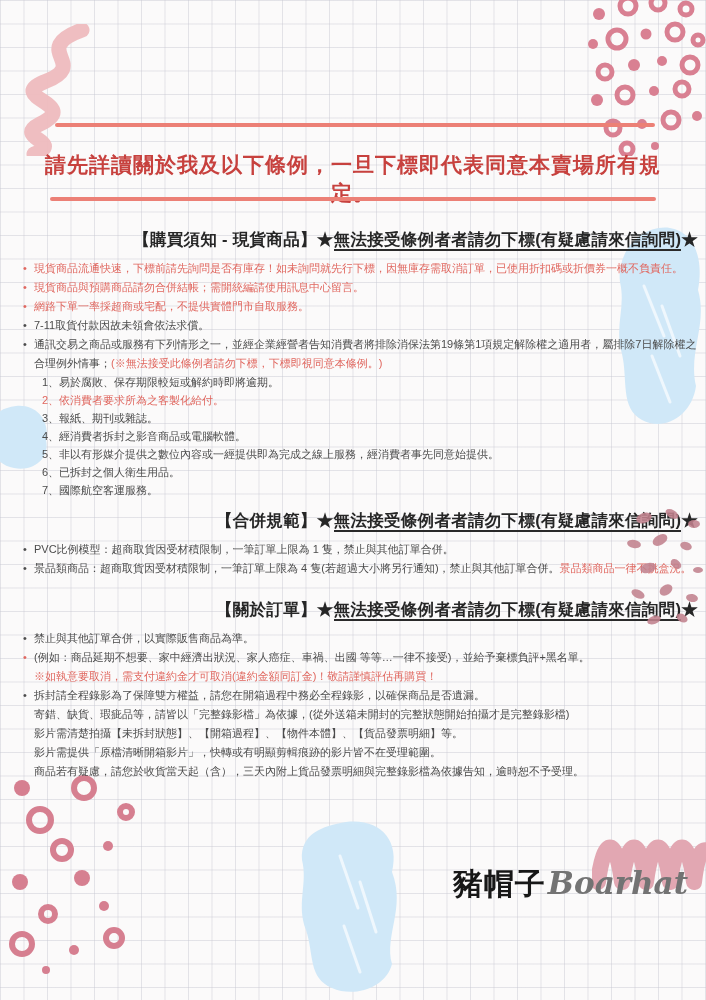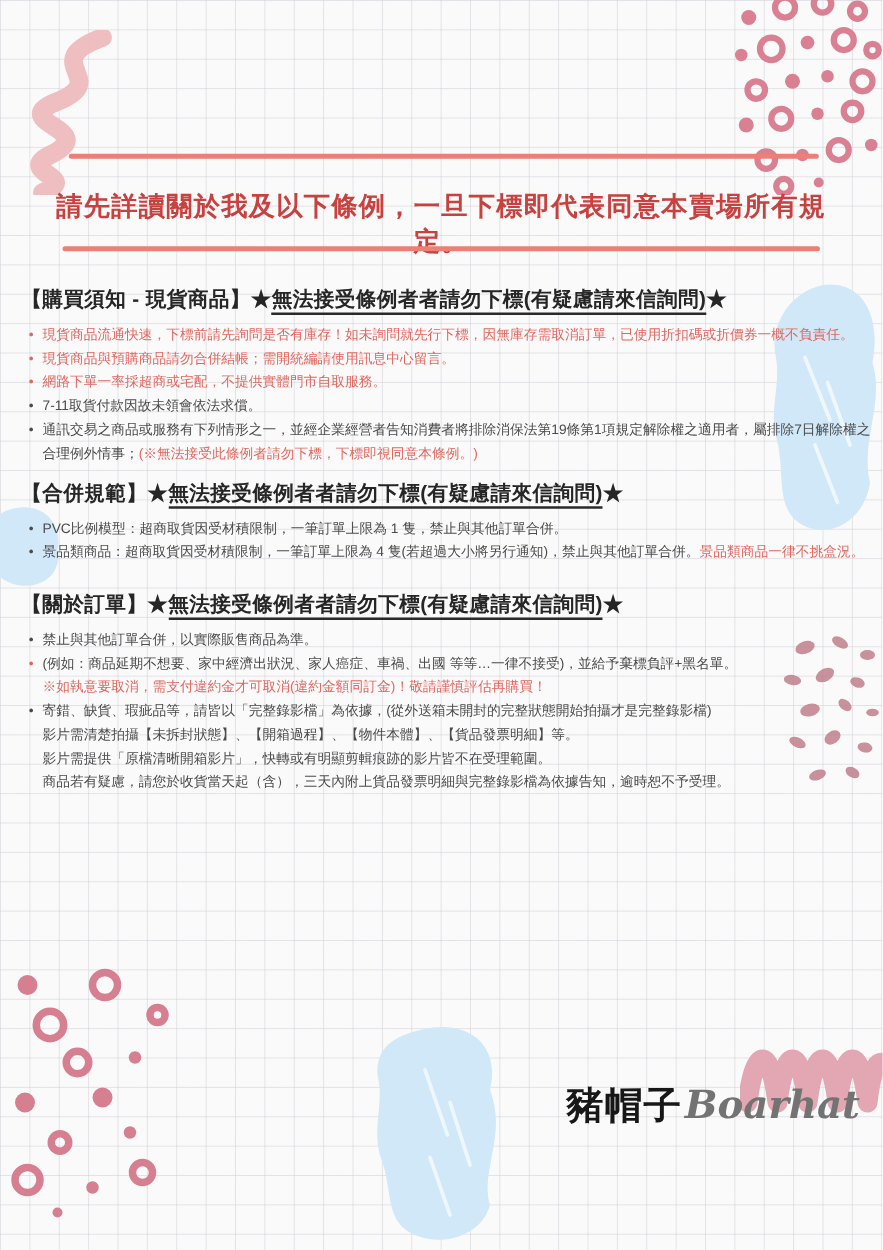--- a/index.html
+++ b/index.html
@@ -32,7 +32,7 @@
 
   .sec-header{
     font-size:16.5px;color:#262626;font-weight:600;letter-spacing:.3px;
-    margin:0 0 8px 0;white-space:nowrap;
+    margin:0 0 8px 0;white-space:nowrap;text-align:right;
   }
   .sec-header .u{border-bottom:2px solid #2a2a2a;padding-bottom:1px;}
   .sec2{margin-top:11px;}

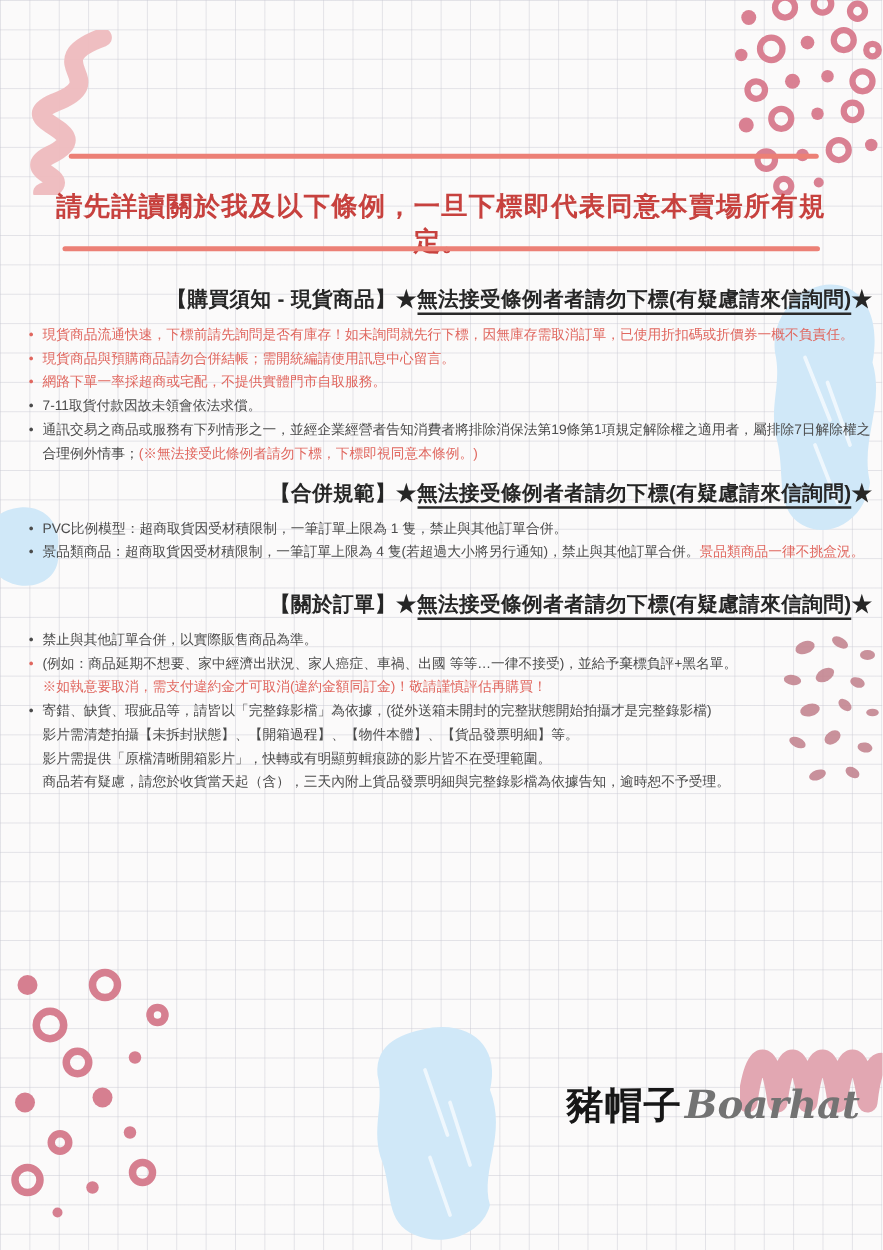--- a/index.html
+++ b/index.html
@@ -180,6 +180,15 @@
     <li class="red"><span>網路下單一率採超商或宅配，不提供實體門市自取服務。</span></li>
     <li class="dark"><span>7-11取貨付款因故未領會依法求償。</span></li>
     <li class="dark"><span>通訊交易之商品或服務有下列情形之一，並經企業經營者告知消費者將排除消保法第19條第1項規定解除權之適用者，屬排除7日解除權之合理例外情事；</span><span class="seg-red">(※無法接受此條例者請勿下標，下標即視同意本條例。)</span>
+      <div class="sublist">
+        <div class="dark">1、易於腐敗、保存期限較短或解約時即將逾期。</div>
+        <div class="seg-red">2、依消費者要求所為之客製化給付。</div>
+        <div class="dark">3、報紙、期刊或雜誌。</div>
+        <div class="dark">4、經消費者拆封之影音商品或電腦軟體。</div>
+        <div class="dark">5、非以有形媒介提供之數位內容或一經提供即為完成之線上服務，經消費者事先同意始提供。</div>
+        <div class="dark">6、已拆封之個人衛生用品。</div>
+        <div class="dark">7、國際航空客運服務。</div>
+      </div>
     </li>
   </ul>
 

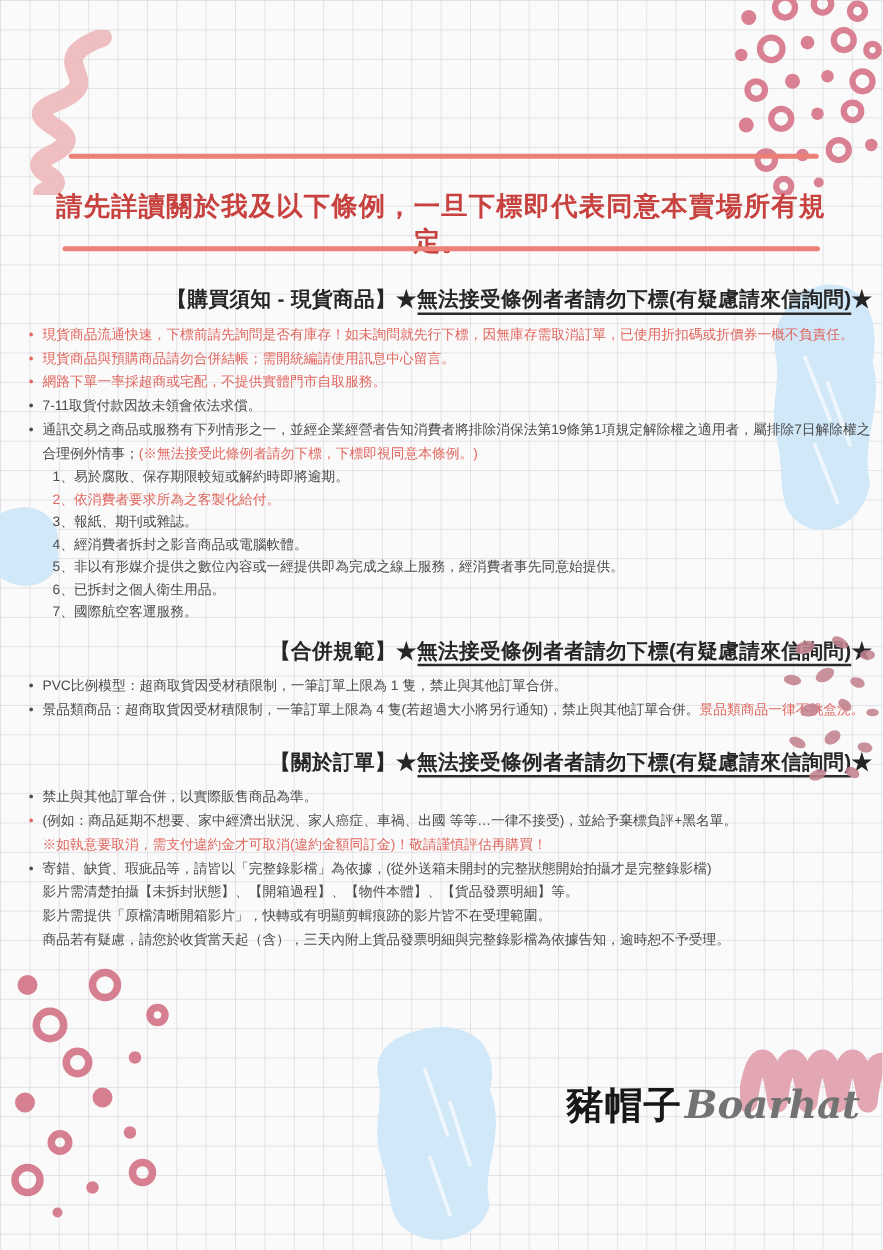--- a/index.html
+++ b/index.html
@@ -209,7 +209,7 @@
       <div class="subline dark">(例如：商品延期不想要、家中經濟出狀況、家人癌症、車禍、出國 等等…一律不接受)，並給予棄標負評+黑名單。</div>
       <div class="subline seg-red">※如執意要取消，需支付違約金才可取消(違約金額同訂金)！敬請謹慎評估再購買！</div>
     </li>
-    <li class="dark">
+    <li class="dark"><span>拆封請全程錄影為了保障雙方權益，請您在開箱過程中務必全程錄影，以確保商品是否遺漏。</span>
       <div class="subline dark">寄錯、缺貨、瑕疵品等，請皆以「完整錄影檔」為依據，(從外送箱未開封的完整狀態開始拍攝才是完整錄影檔)</div>
       <div class="subline dark">影片需清楚拍攝【未拆封狀態】、【開箱過程】、【物件本體】、【貨品發票明細】等。</div>
       <div class="subline dark">影片需提供「原檔清晰開箱影片」，快轉或有明顯剪輯痕跡的影片皆不在受理範圍。</div>

